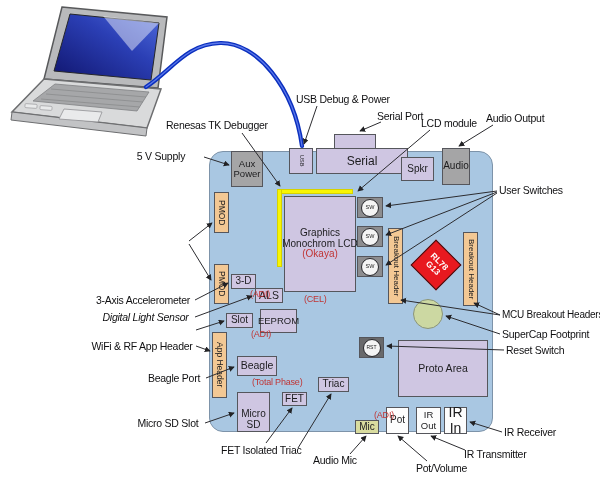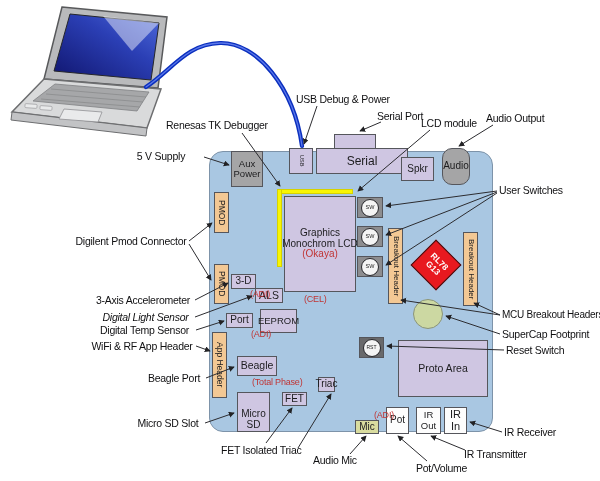--- a/index.html
+++ b/index.html
@@ -59,7 +59,7 @@
   <div class="comp lav" style="left:401px;top:157px;width:33px;height:24px;">
       <span>Spkr</span>
     </div>
-  <div class="comp gray" style="left:442px;top:148px;width:28px;height:37px;border-radius:10px;">
+  <div class="comp gray" style="left:442px;top:148px;width:28px;height:37px;">
       <span>Audio</span>
     </div>
 

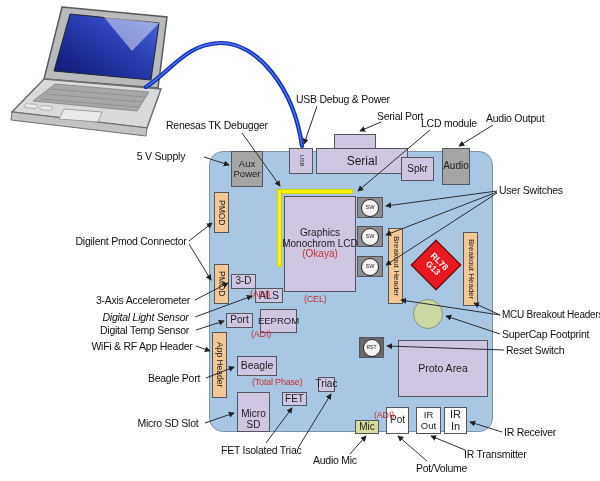--- a/index.html
+++ b/index.html
@@ -178,7 +178,6 @@
   <div class="callout r" style="left:95px;top:324px;width:99px;">Digital Temp Sensor</div>
   <div class="callout r" style="left:98px;top:311px;width:95px;font-style:italic;">Digital Light Sensor</div>
   <div class="callout r" style="left:93px;top:294px;width:100px;">3-Axis Accelerometer</div>
-  <div class="callout r" style="left:75px;top:235px;width:112px;">Digilent Pmod Connector</div>
 
   <svg class="overlay" width="600" height="481" viewBox="0 0 600 481">
     <defs>

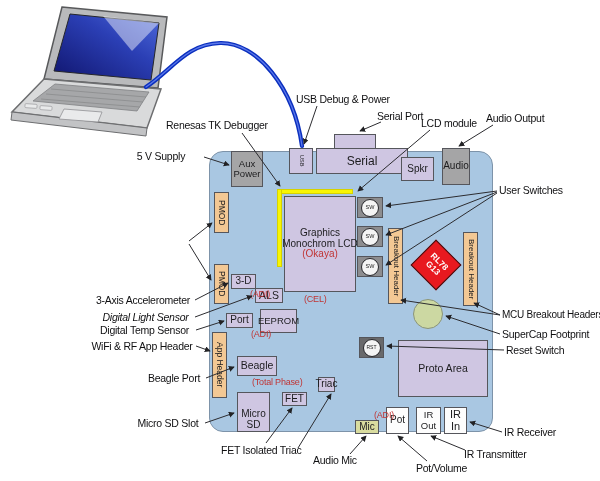--- a/index.html
+++ b/index.html
@@ -112,7 +112,7 @@
     </div>
   <span class="red" style="left:286px;top:294px;">(CEL)</span>
   <div class="comp lav" style="left:226px;top:313px;width:27px;height:15px;">
-      <span>Port</span>
+      <span>Slot</span>
     </div>
   <span class="red" style="left:233px;top:329px;">(ADI)</span>
   <div class="comp lav" style="left:260px;top:309px;width:37px;height:24px;font-size:9.5px;">

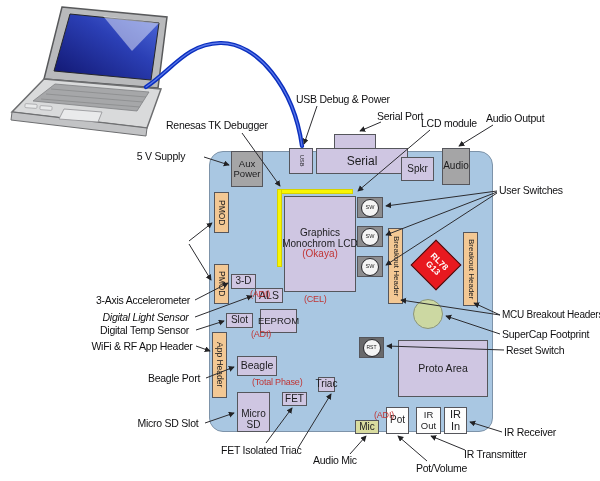--- a/index.html
+++ b/index.html
@@ -175,7 +175,6 @@
   <div class="callout r" style="left:133px;top:417px;width:70px;">Micro SD Slot</div>
   <div class="callout r" style="left:144px;top:372px;width:60px;">Beagle Port</div>
   <div class="callout r" style="left:90px;top:340px;width:104px;">WiFi &amp; RF App Header</div>
-  <div class="callout r" style="left:95px;top:324px;width:99px;">Digital Temp Sensor</div>
   <div class="callout r" style="left:98px;top:311px;width:95px;font-style:italic;">Digital Light Sensor</div>
   <div class="callout r" style="left:93px;top:294px;width:100px;">3-Axis Accelerometer</div>
 

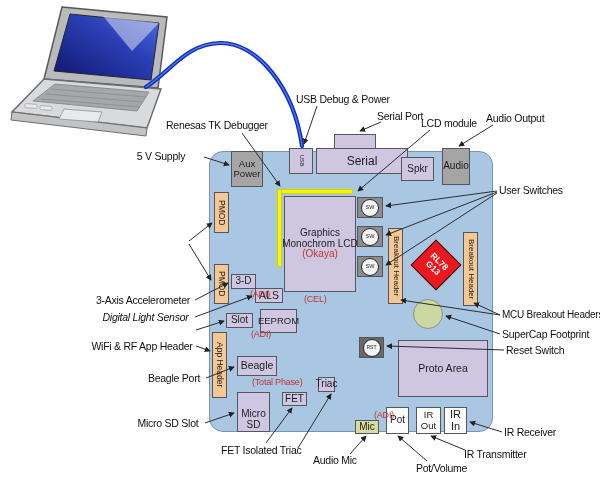--- a/index.html
+++ b/index.html
@@ -131,7 +131,7 @@
   <div class="comp lav" style="left:282px;top:392px;width:25px;height:14px;">
       <span>FET</span>
     </div>
-  <div class="comp lav" style="left:318px;top:377px;width:17px;height:15px;">
+  <div class="comp lav" style="left:318px;top:377px;width:31px;height:15px;">
       <span>Triac</span>
     </div>
 

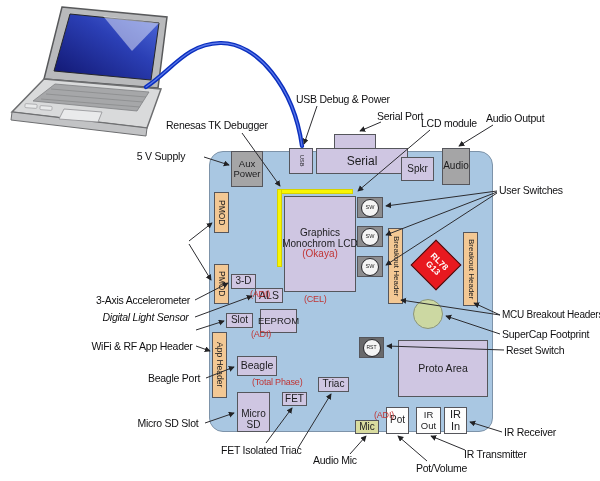--- a/index.html
+++ b/index.html
@@ -153,7 +153,7 @@
   <div class="comp white" style="left:416px;top:407px;width:25px;height:27px;font-size:9.5px;">
       <span>IR Out</span>
     </div>
-  <div class="comp white" style="left:444px;top:407px;width:23px;height:27px;font-size:11px;">
+  <div class="comp white" style="left:444px;top:407px;width:23px;height:27px;font-size:14px;">
       <span>IR In</span>
     </div>
 

